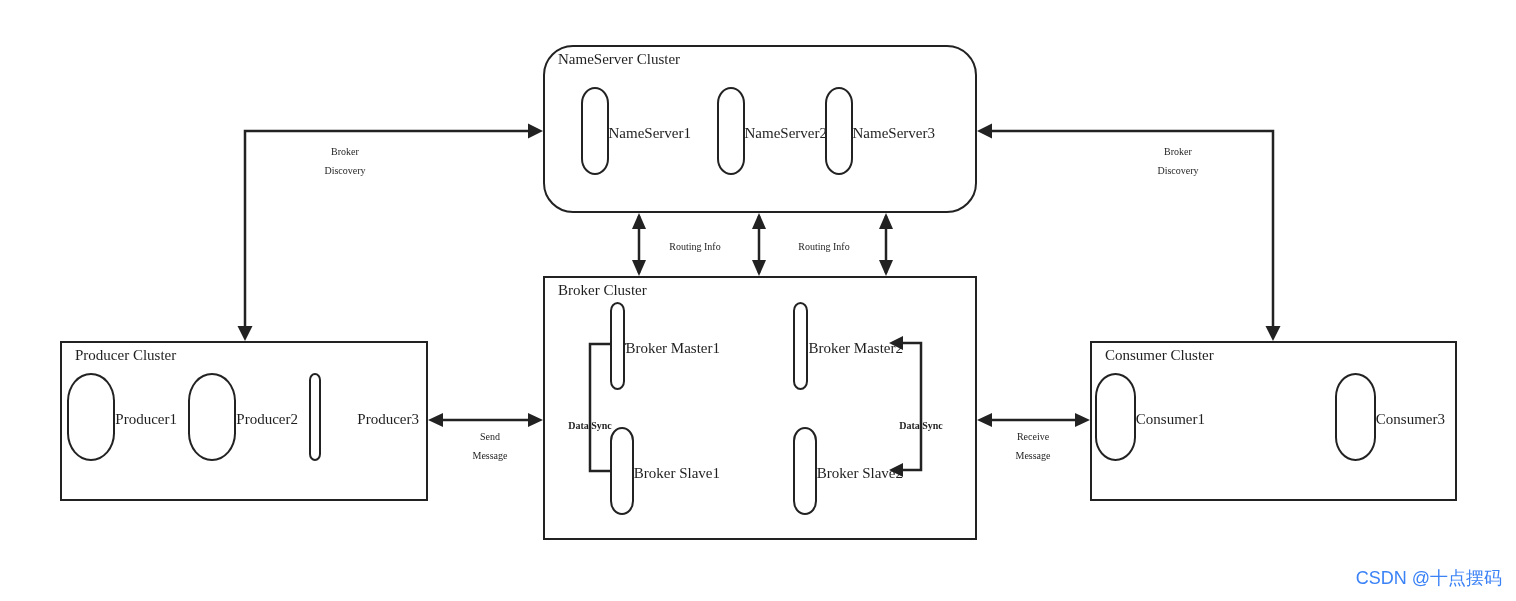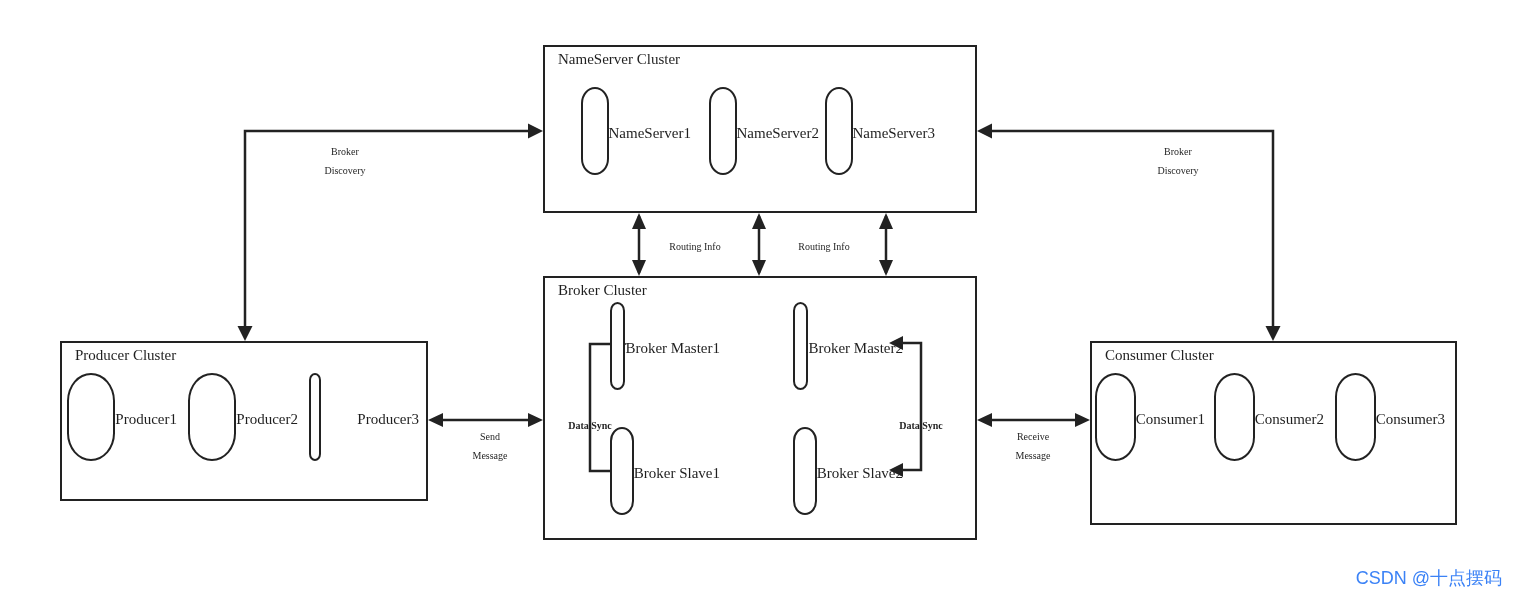--- a/index.html
+++ b/index.html
@@ -70,7 +70,7 @@
     </g>
   </svg>
 
-  <div class="cluster" style="left:543px;top:45px;width:434px;height:168px;">
+  <div class="cluster" style="left:543px;top:45px;width:434px;height:168px;border-radius:30px;">
     <div class="cluster-title">NameServer Cluster</div>
     <div class="node" style="left:36px;top:40px;">
       <div class="squircle"></div>

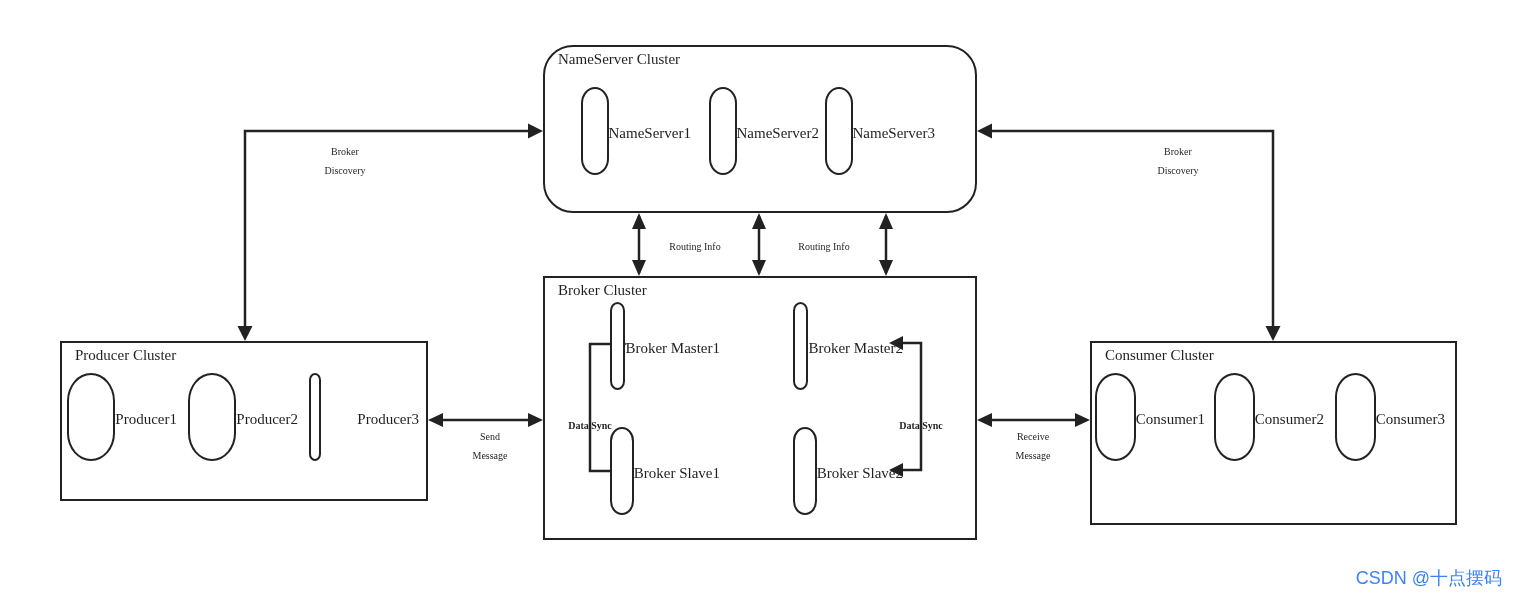--- a/index.html
+++ b/index.html
@@ -76,7 +76,7 @@
       <div class="squircle"></div>
       <div class="node-label">NameServer1</div>
     </div>
-    <div class="node" style="left:164px;top:40px;">
+    <div class="node" style="left:172px;top:40px;">
       <div class="squircle"></div>
       <div class="node-label">NameServer2</div>
     </div>

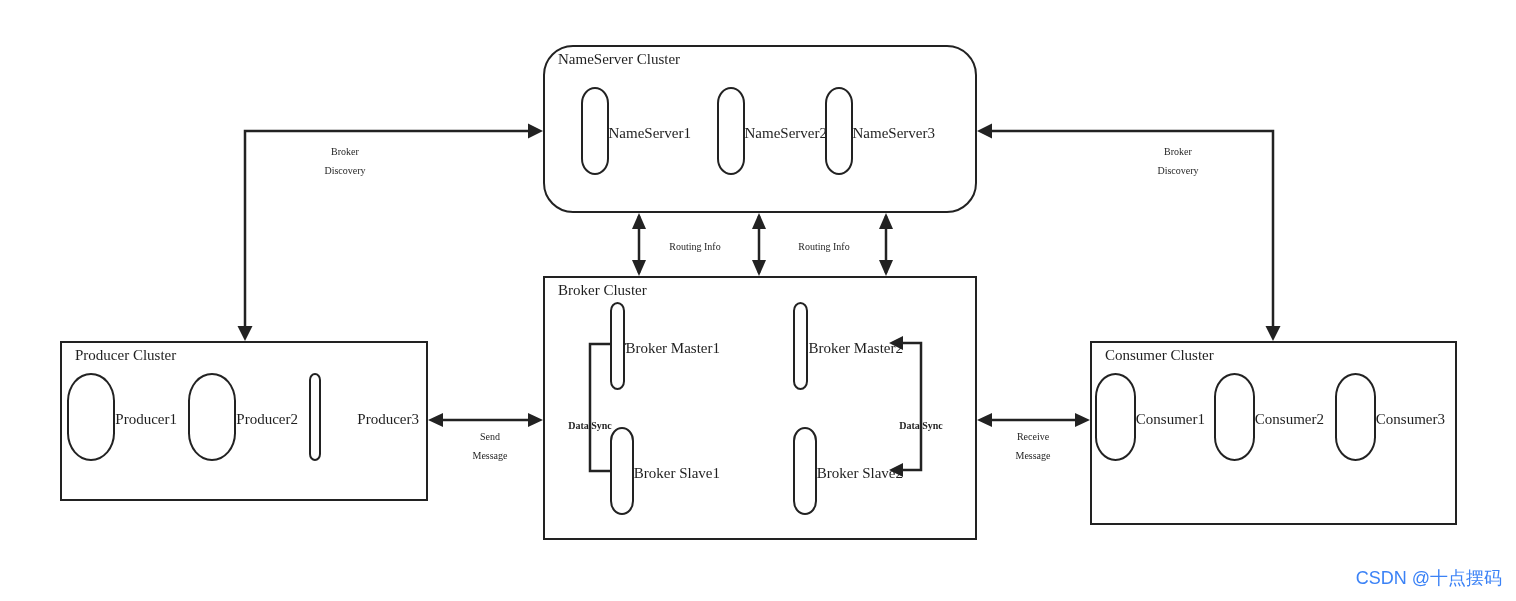--- a/index.html
+++ b/index.html
@@ -122,7 +122,7 @@
     </div>
   </div>
 
-  <div class="cluster" style="left:1090px;top:341px;width:367px;height:184px;">
+  <div class="cluster" style="left:1090px;top:341px;width:367px;height:160px;">
     <div class="cluster-title">Consumer Cluster</div>
     <div class="node" style="left:3px;top:30px;">
       <div class="squircle"></div>

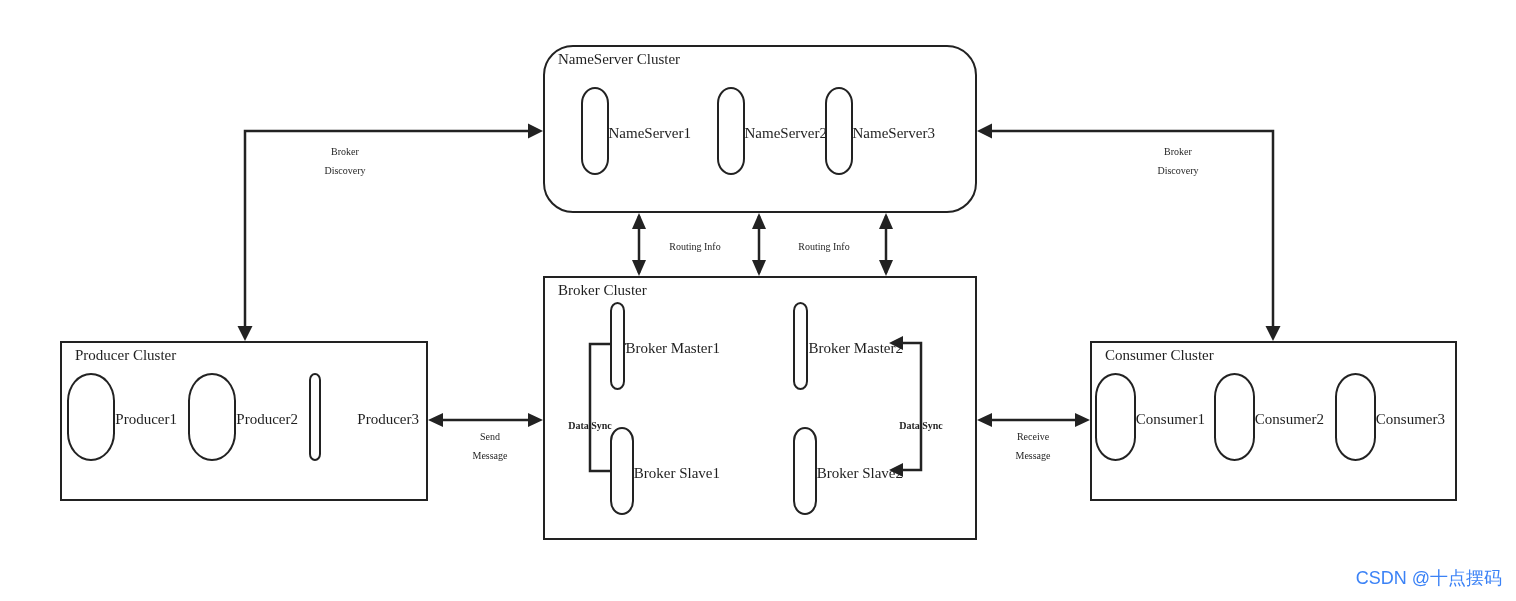--- a/index.html
+++ b/index.html
@@ -128,10 +128,6 @@
       <div class="squircle"></div>
       <div class="node-label">Consumer1</div>
     </div>
-    <div class="node" style="left:122px;top:30px;">
-      <div class="squircle"></div>
-      <div class="node-label">Consumer2</div>
-    </div>
     <div class="node" style="left:243px;top:30px;">
       <div class="squircle"></div>
       <div class="node-label">Consumer3</div>

